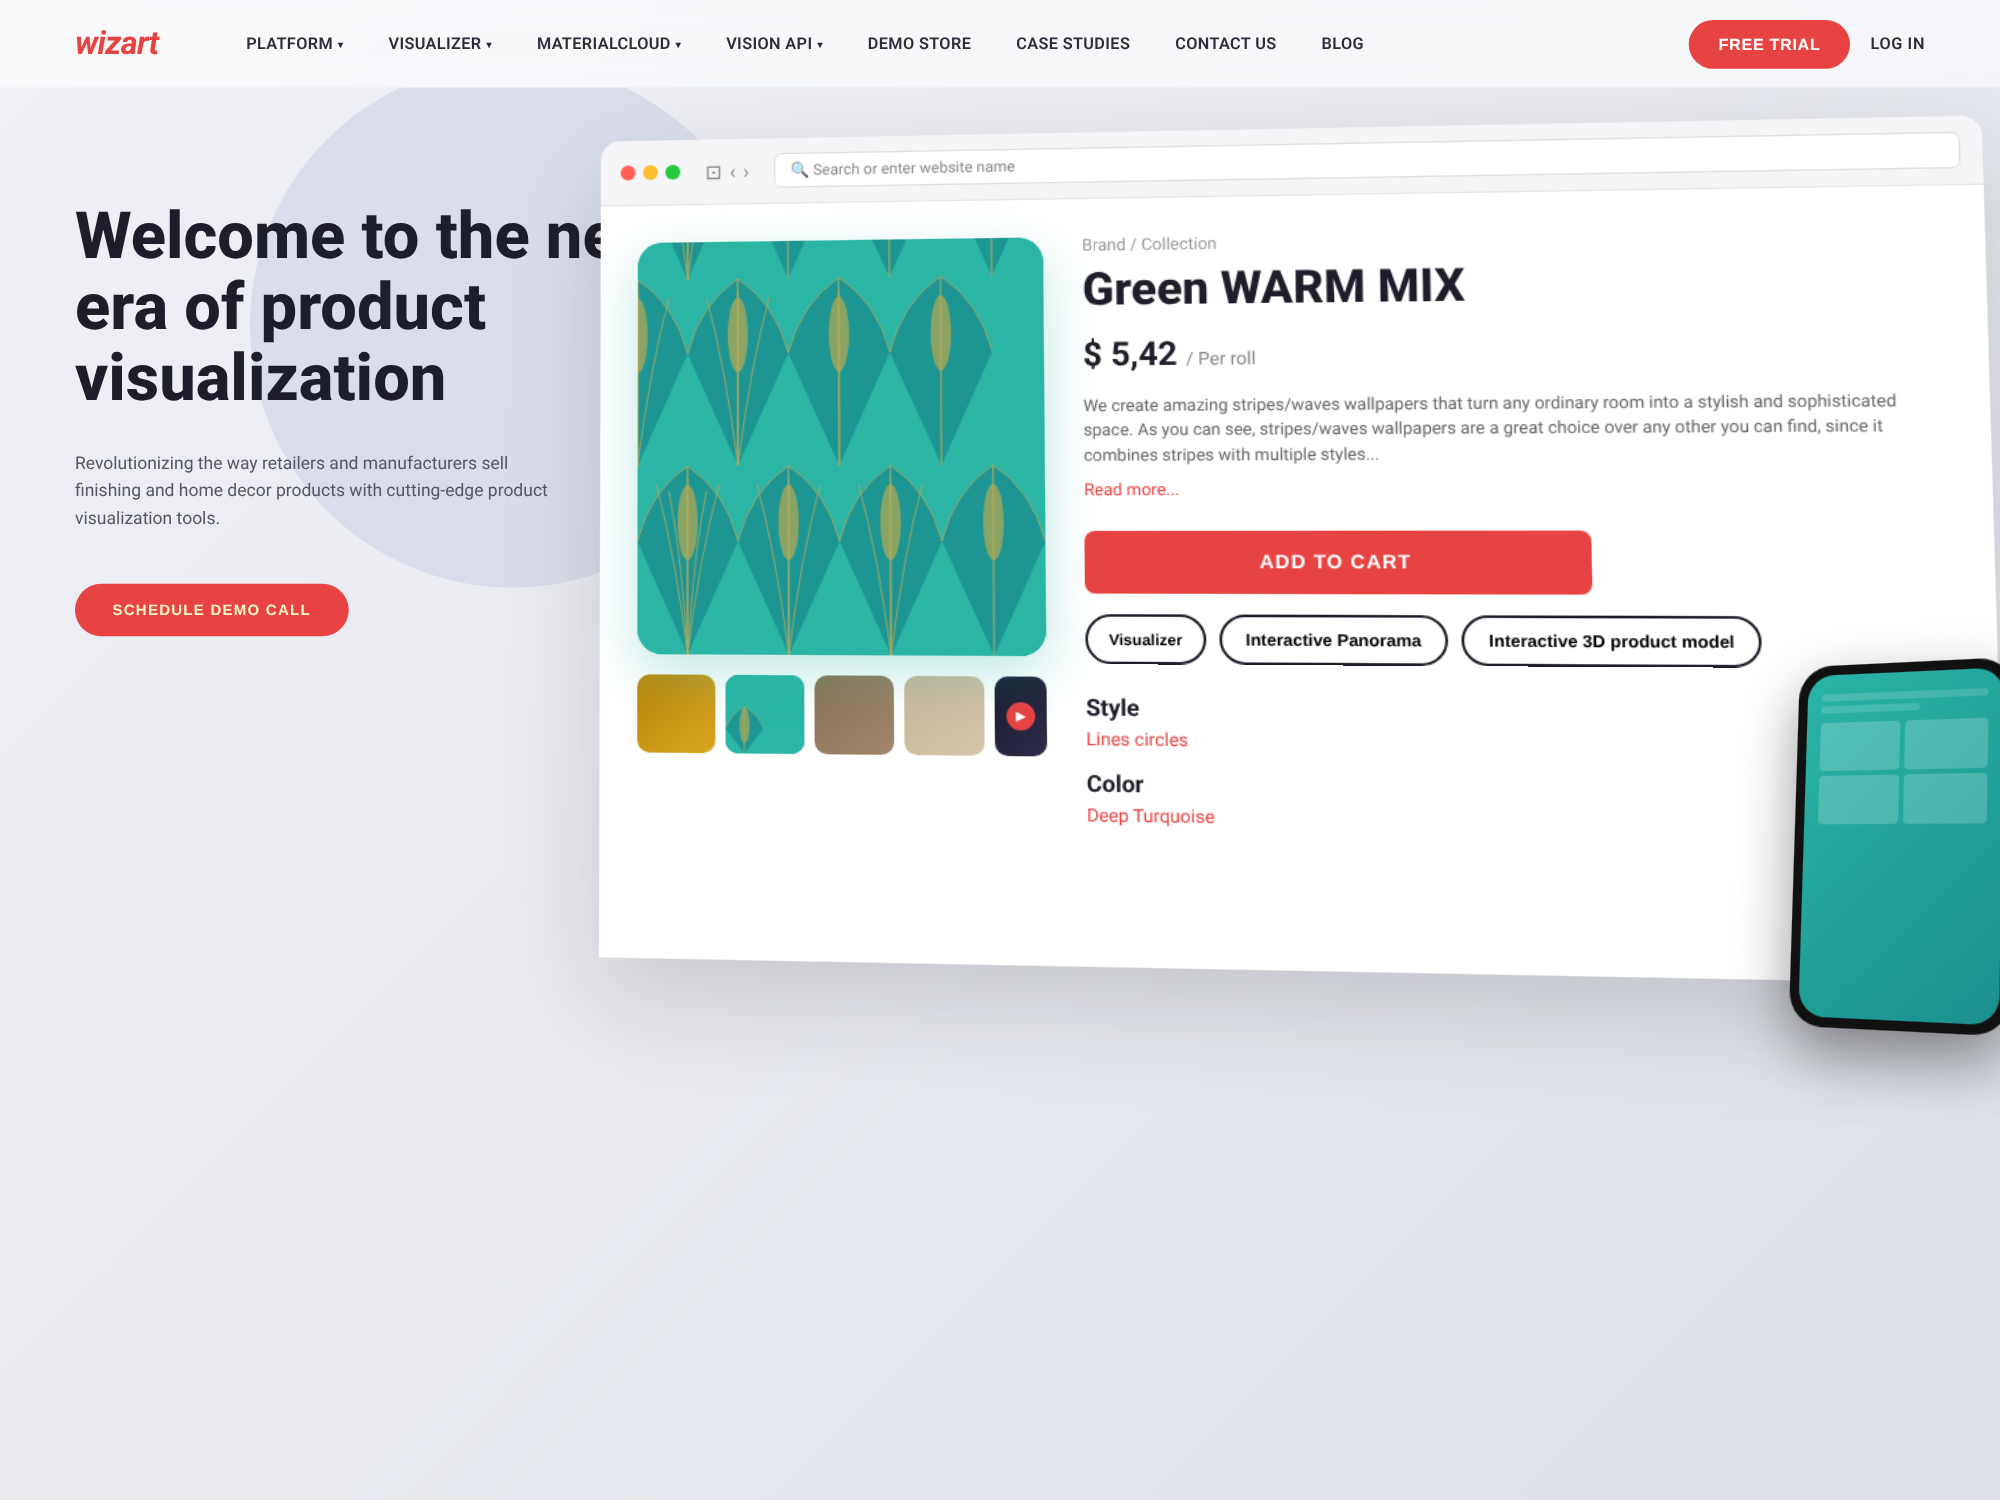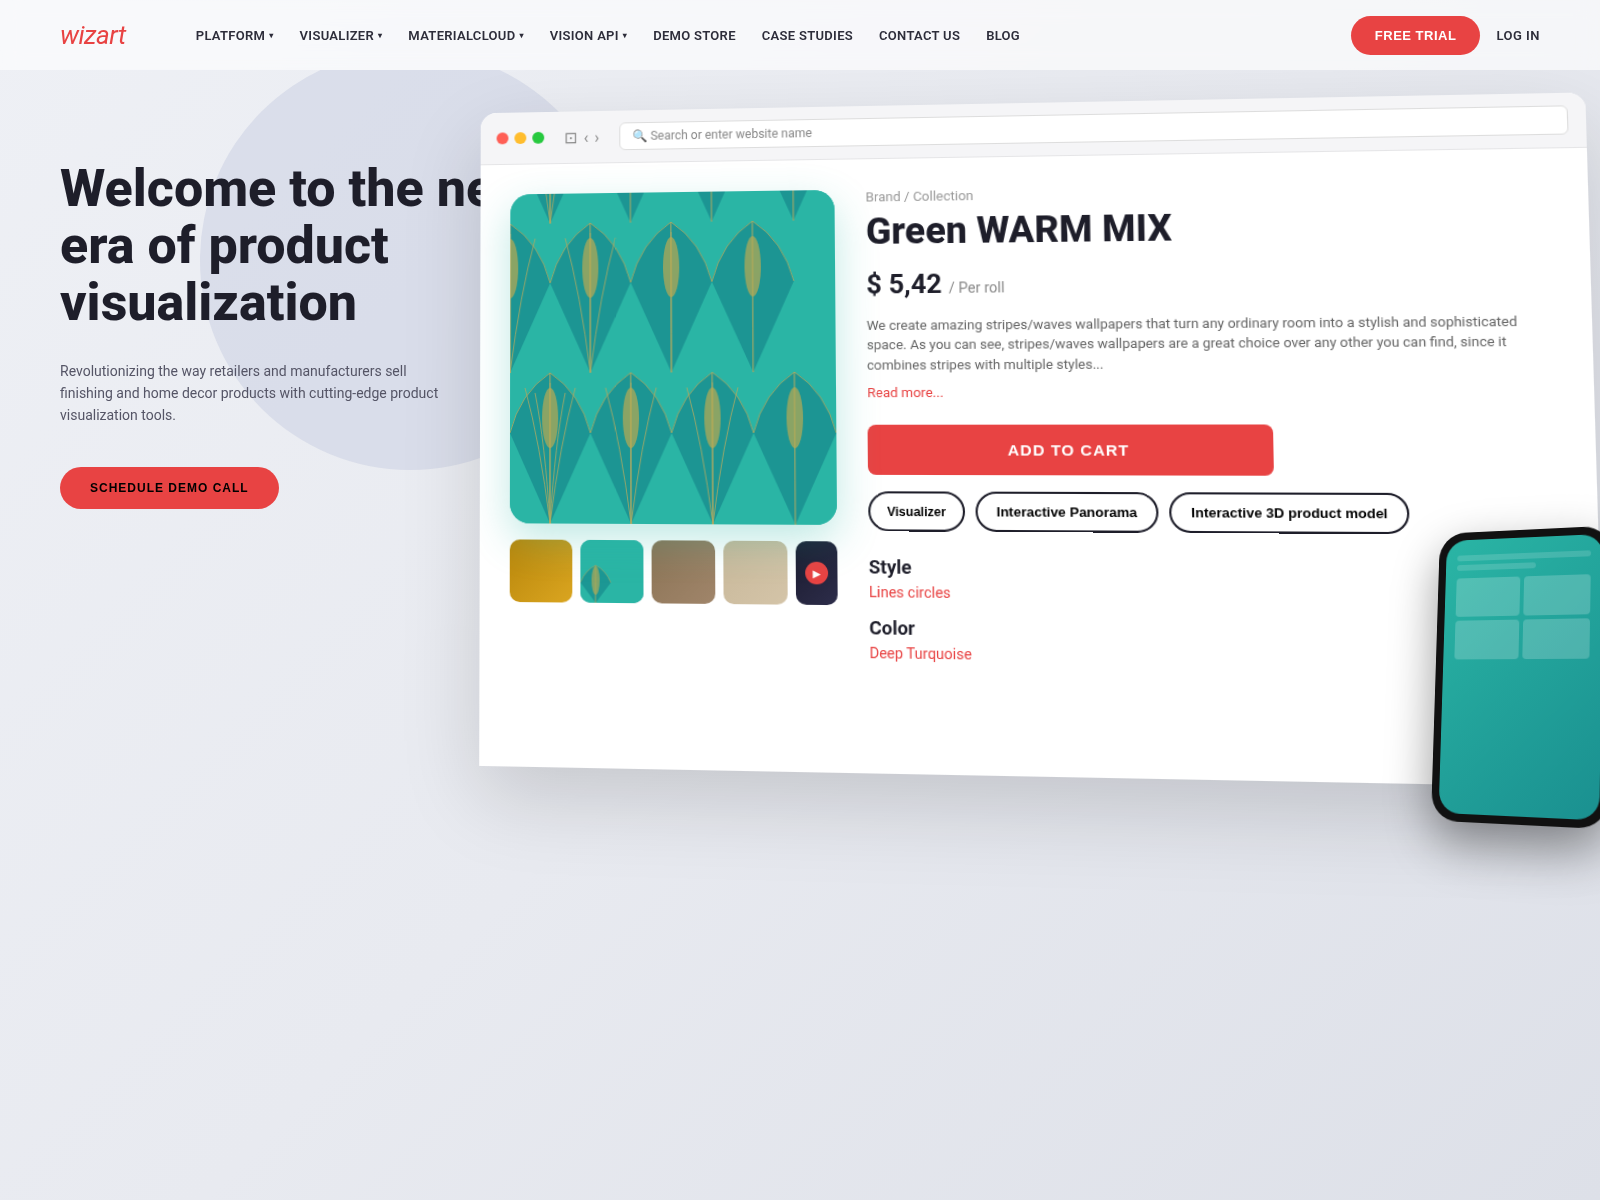--- a/index.html
+++ b/index.html
@@ -23,7 +23,7 @@
     }
     .logo {
       font-size: 26px;
-      font-weight: 400;
+      font-weight: 700;
       color: #e84343;
       letter-spacing: -0.5px;
       margin-right: 60px;

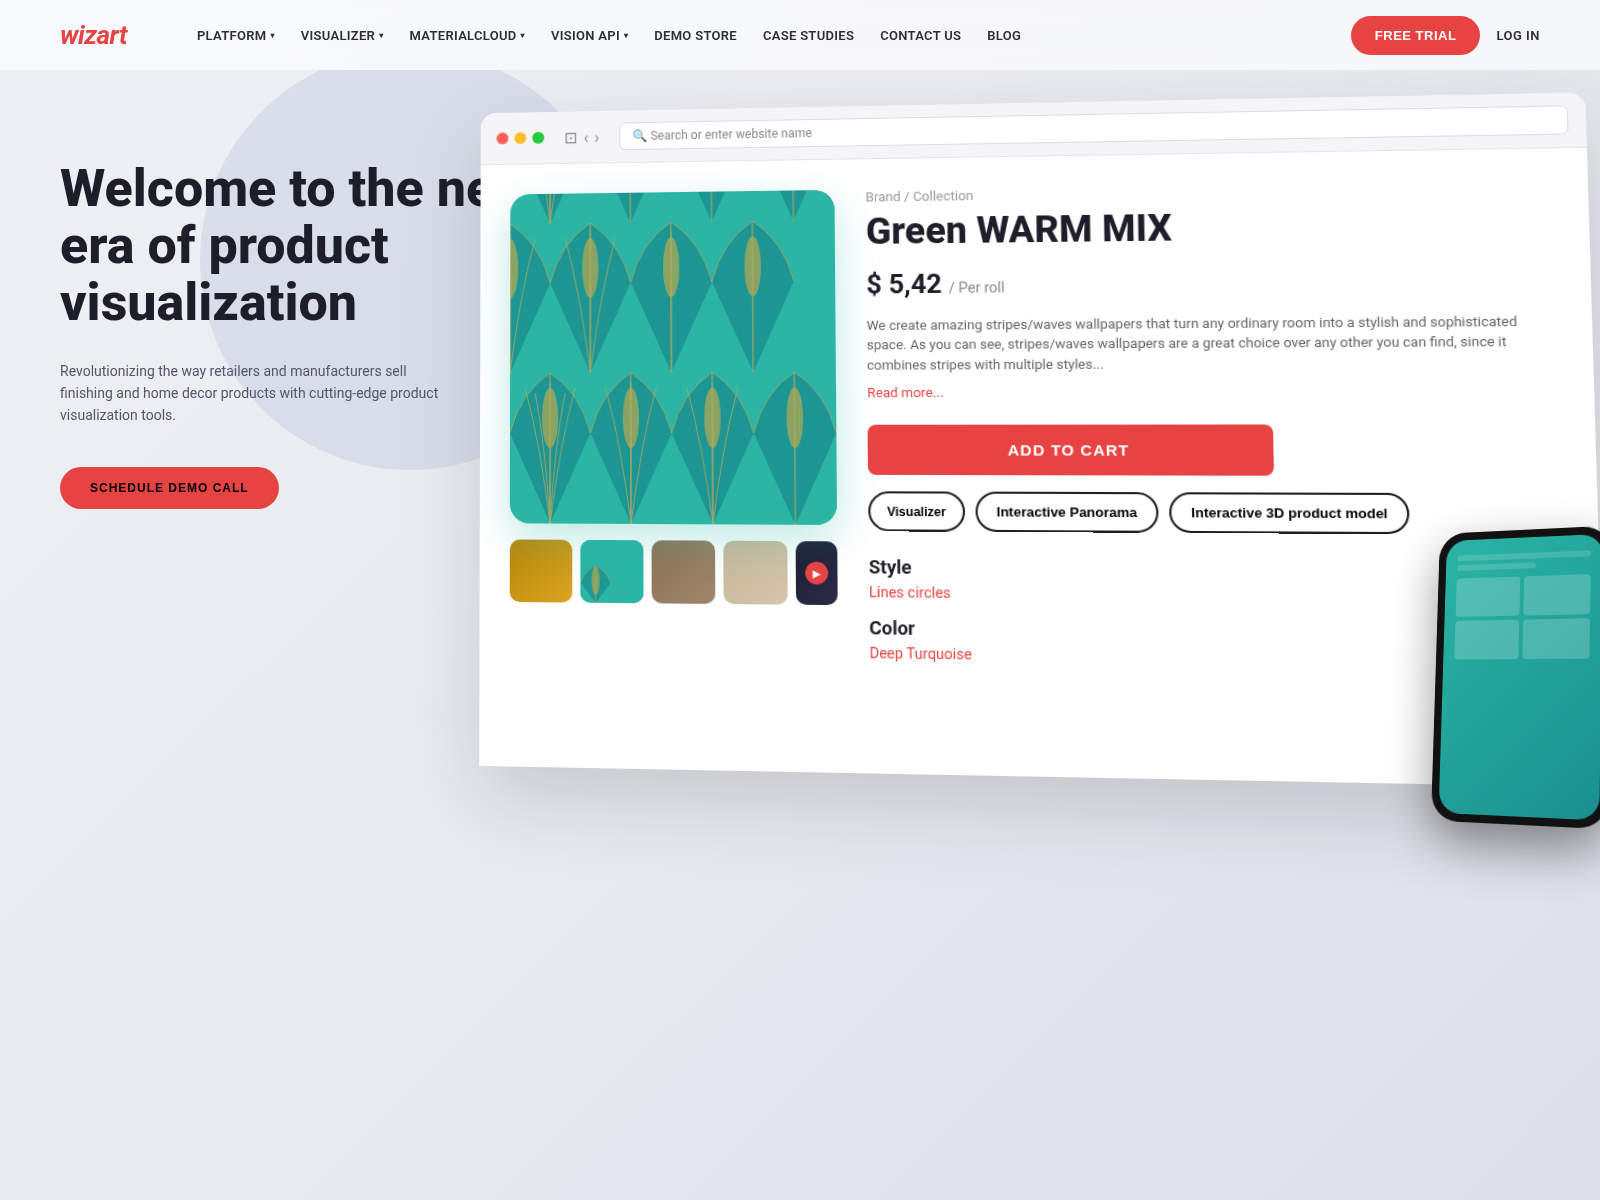--- a/index.html
+++ b/index.html
@@ -32,7 +32,7 @@
     .nav-links {
       display: flex;
       align-items: center;
-      gap: 6px;
+      gap: 16px;
       flex: 1;
     }
     .nav-item {

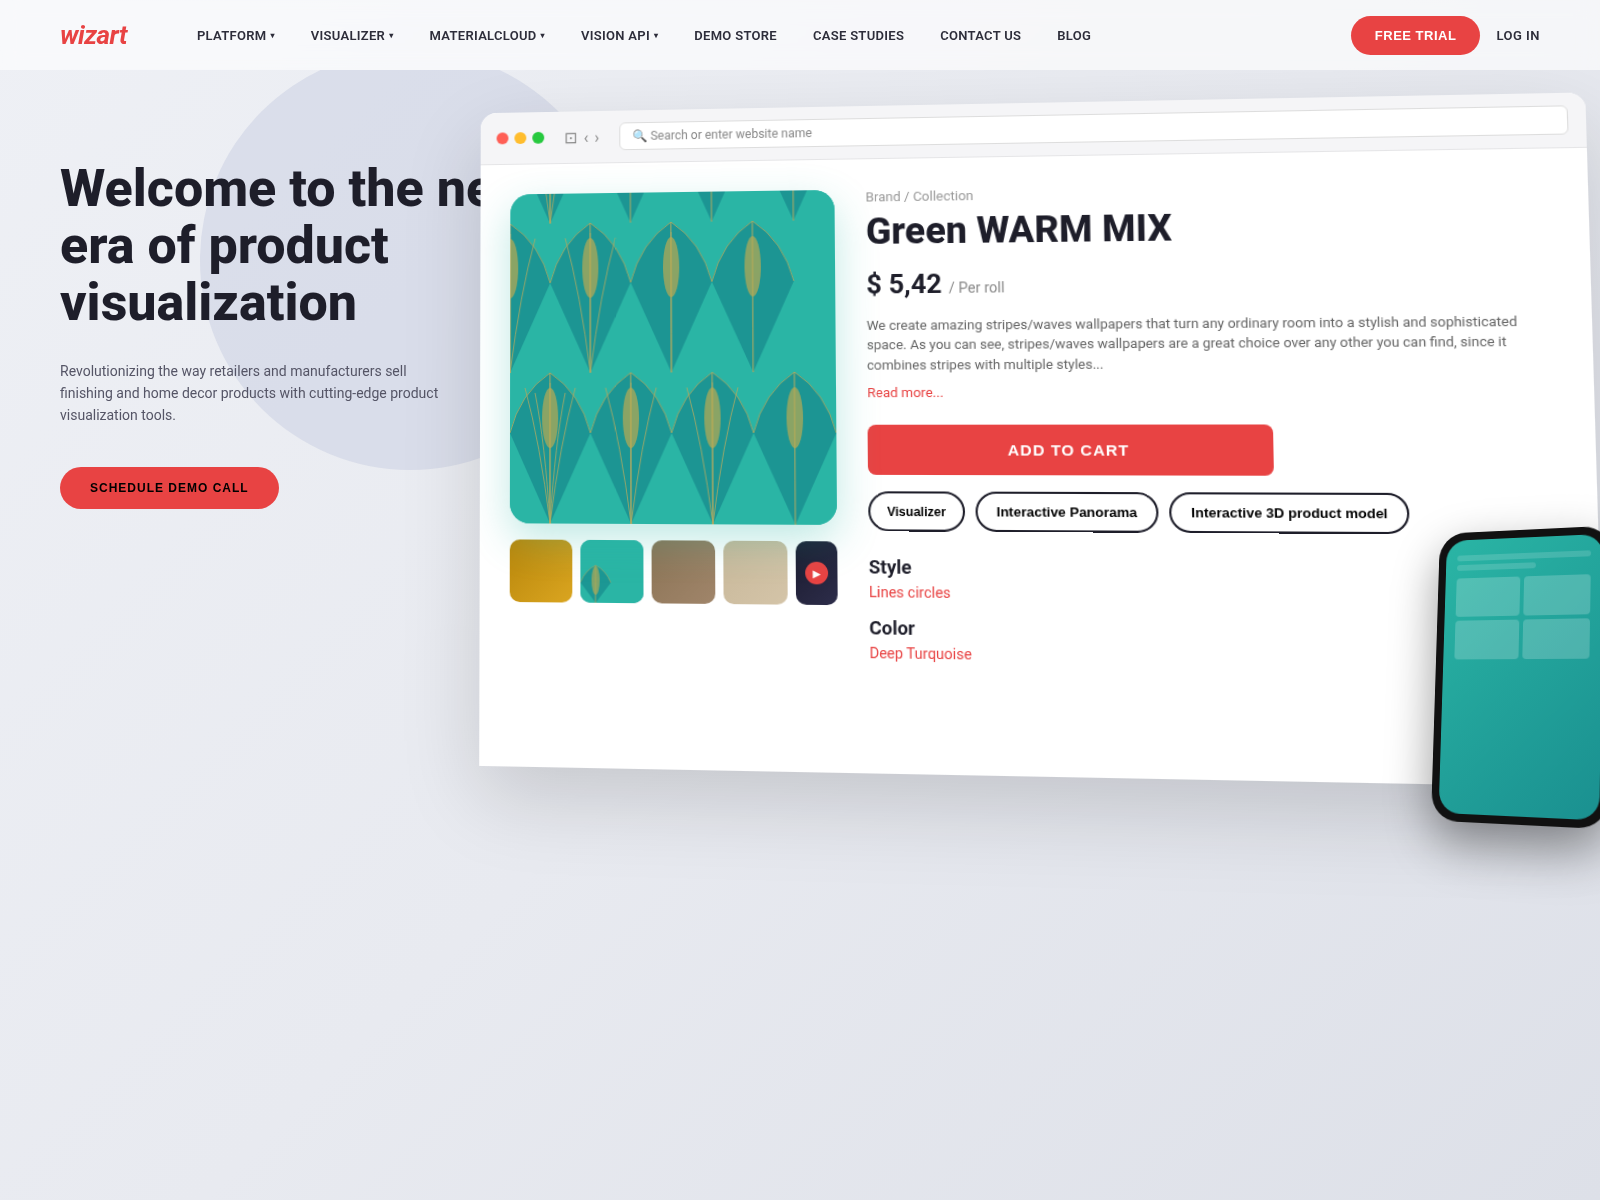--- a/index.html
+++ b/index.html
@@ -126,7 +126,7 @@
     }
     .btn-schedule {
       background: #e84343;
-      color: #000000;
+      color: #fef9c3;
       border: none;
       padding: 14px 30px;
       border-radius: 25px;

